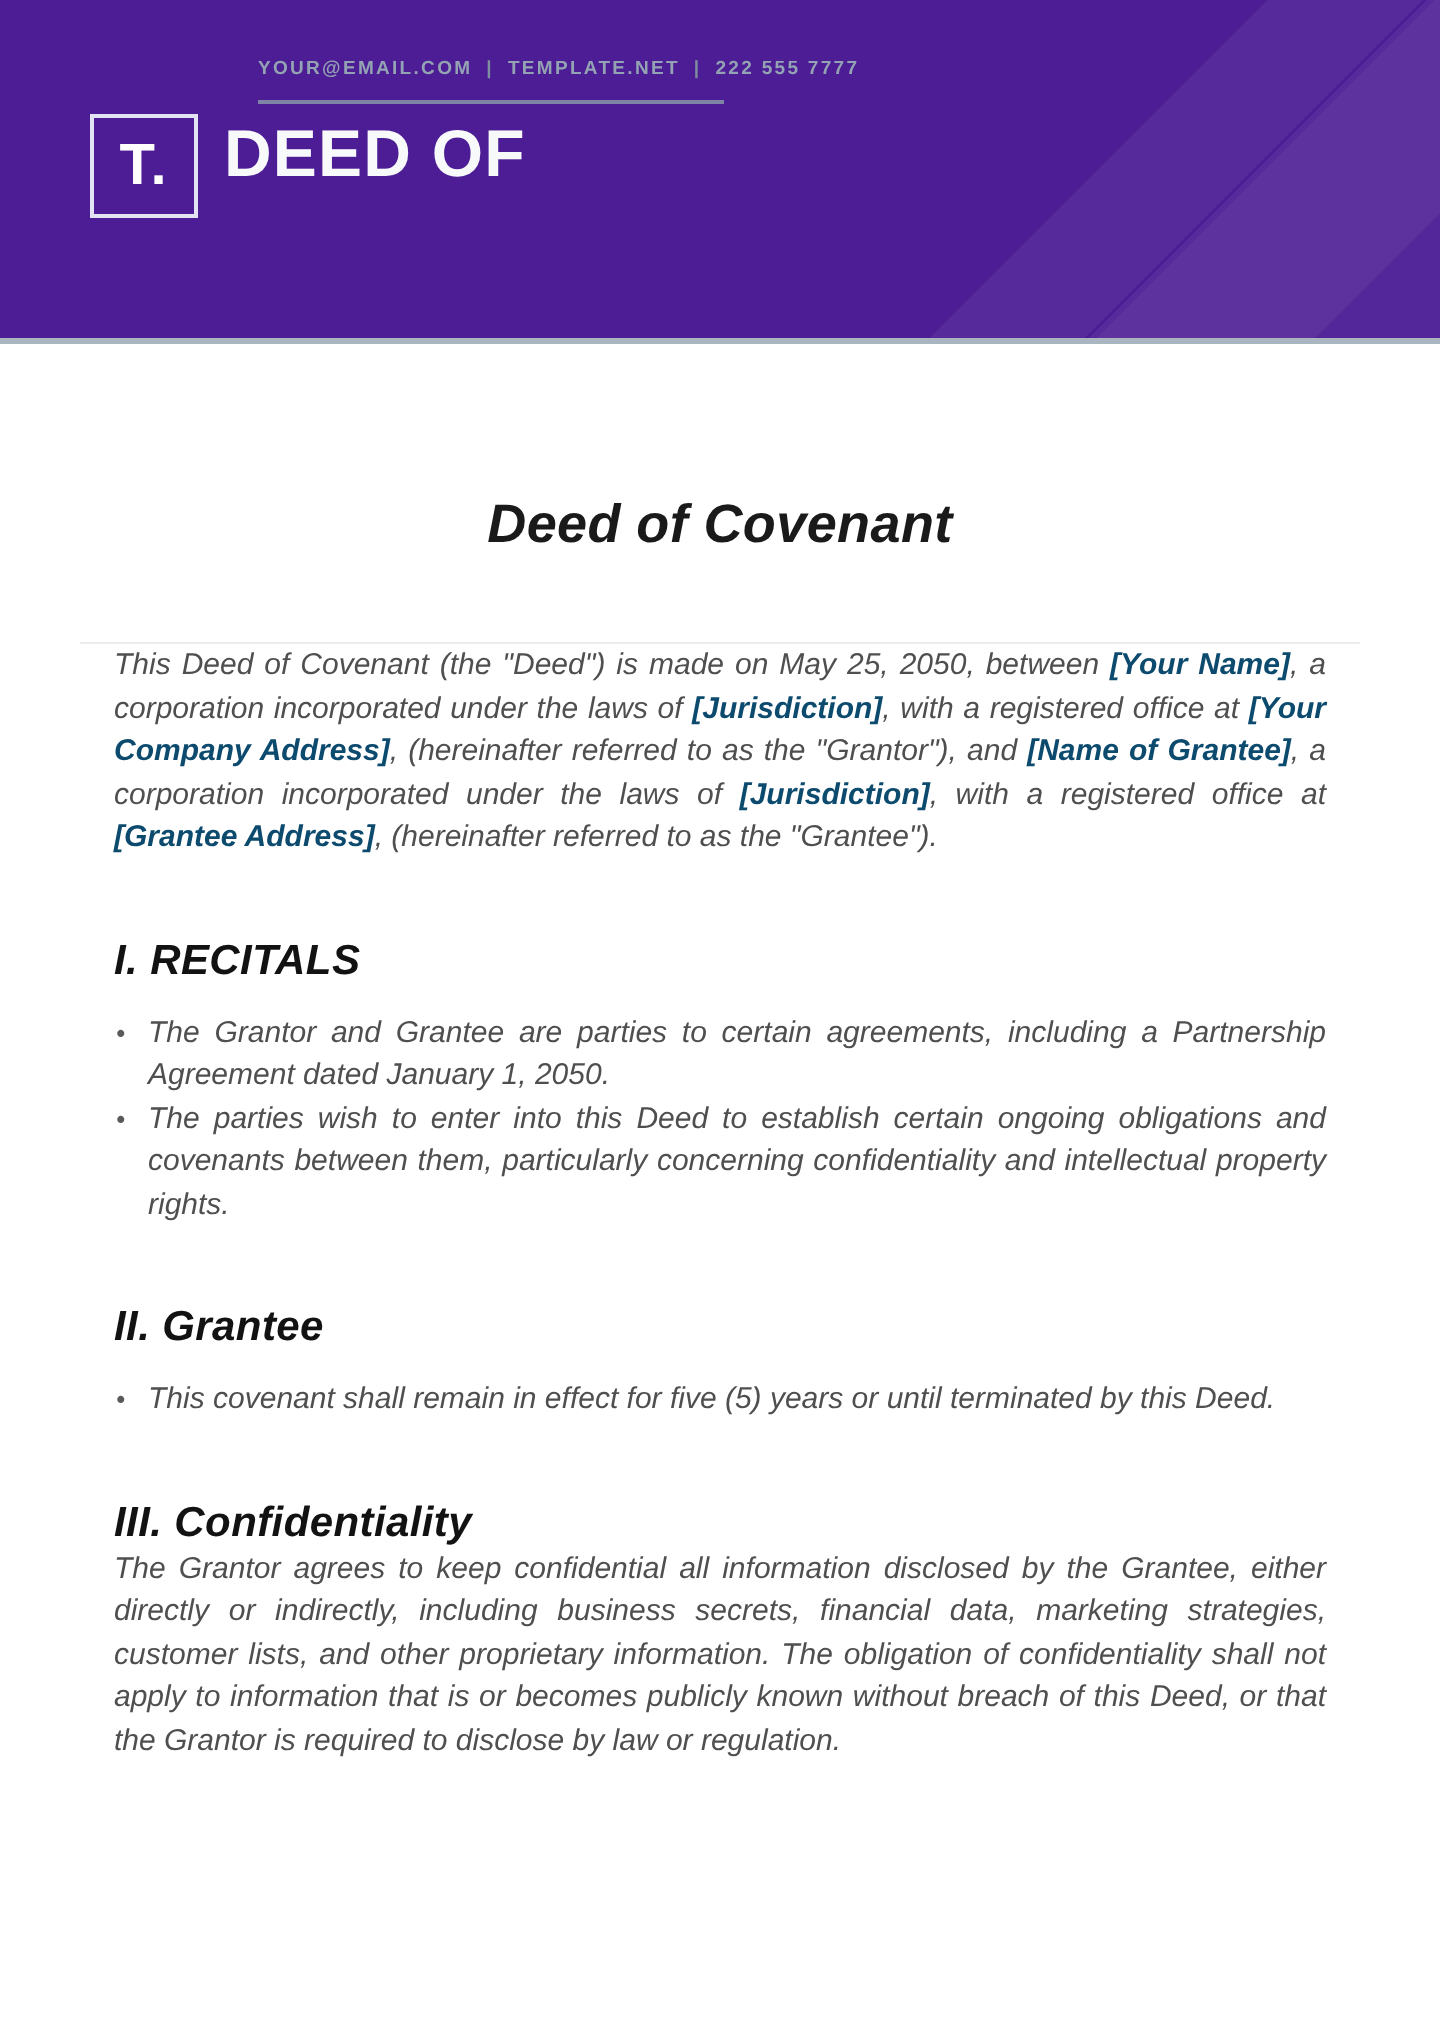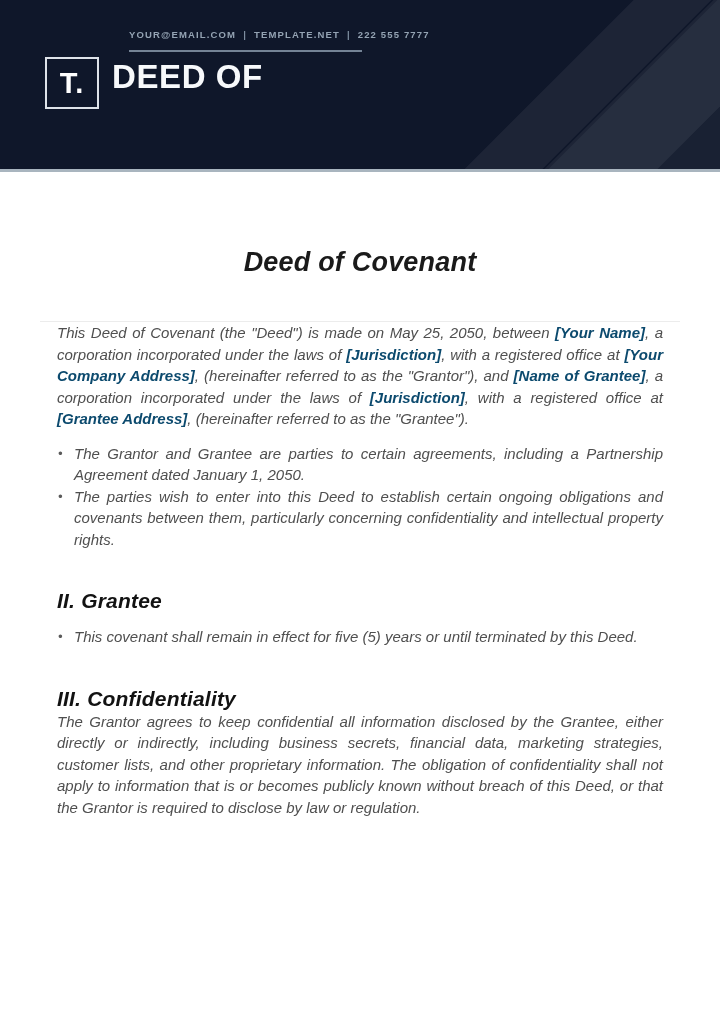--- a/index.html
+++ b/index.html
@@ -15,7 +15,7 @@
   .header {
     position: relative;
     height: 172px;
-    background: #0f172a;
+    background: #4c1d95;
     border-bottom: 3px solid #A9B5BF;
     overflow: hidden;
   }

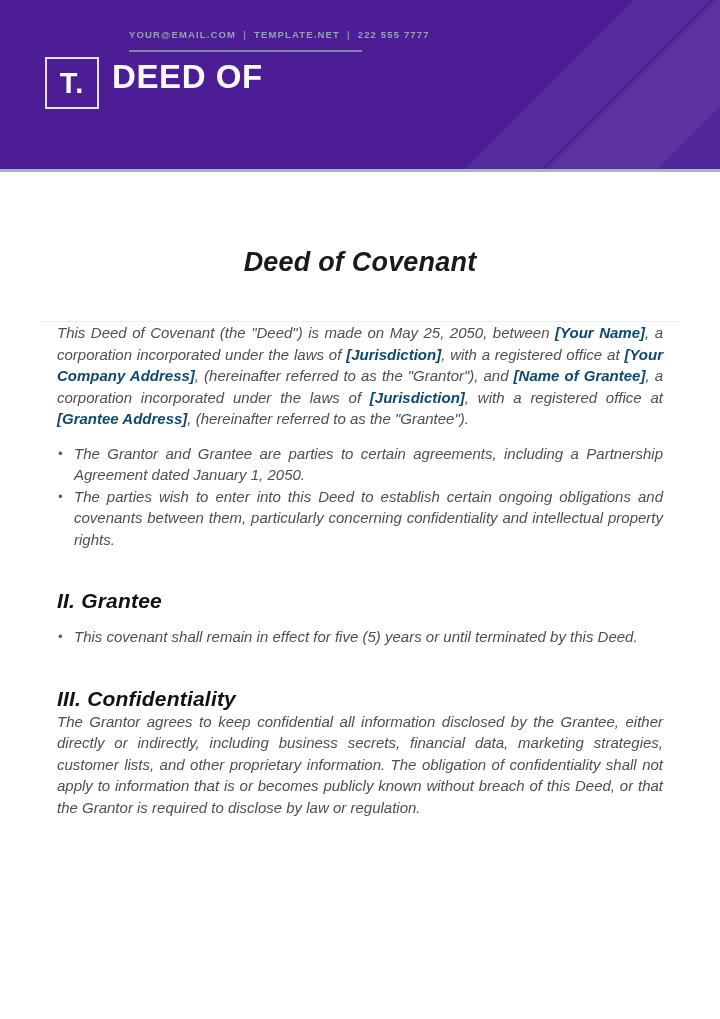--- a/index.html
+++ b/index.html
@@ -123,6 +123,7 @@
 
   <p class="body-text intro"><span>This Deed of Covenant (the "Deed") is made on May 25, 2050, between </span><strong>[Your Name]</strong><span>, a corporation incorporated under the laws of </span><strong>[Jurisdiction]</strong><span>, with a registered office at </span><strong>[Your Company Address]</strong><span>, (hereinafter referred to as the "Grantor"), and </span><strong>[Name of Grantee]</strong><span>, a corporation incorporated under the laws of </span><strong>[Jurisdiction]</strong><span>, with a registered office at </span><strong>[Grantee Address]</strong><span>, (hereinafter referred to as the "Grantee").</span></p>
 
+  <h2 class="section-heading">I. RECITALS</h2>
   <ul class="bullet-list">
     <li class="body-text">The Grantor and Grantee are parties to certain agreements, including a Partnership Agreement dated January 1, 2050.</li>
     <li class="body-text">The parties wish to enter into this Deed to establish certain ongoing obligations and covenants between them, particularly concerning confidentiality and intellectual property rights.</li>

